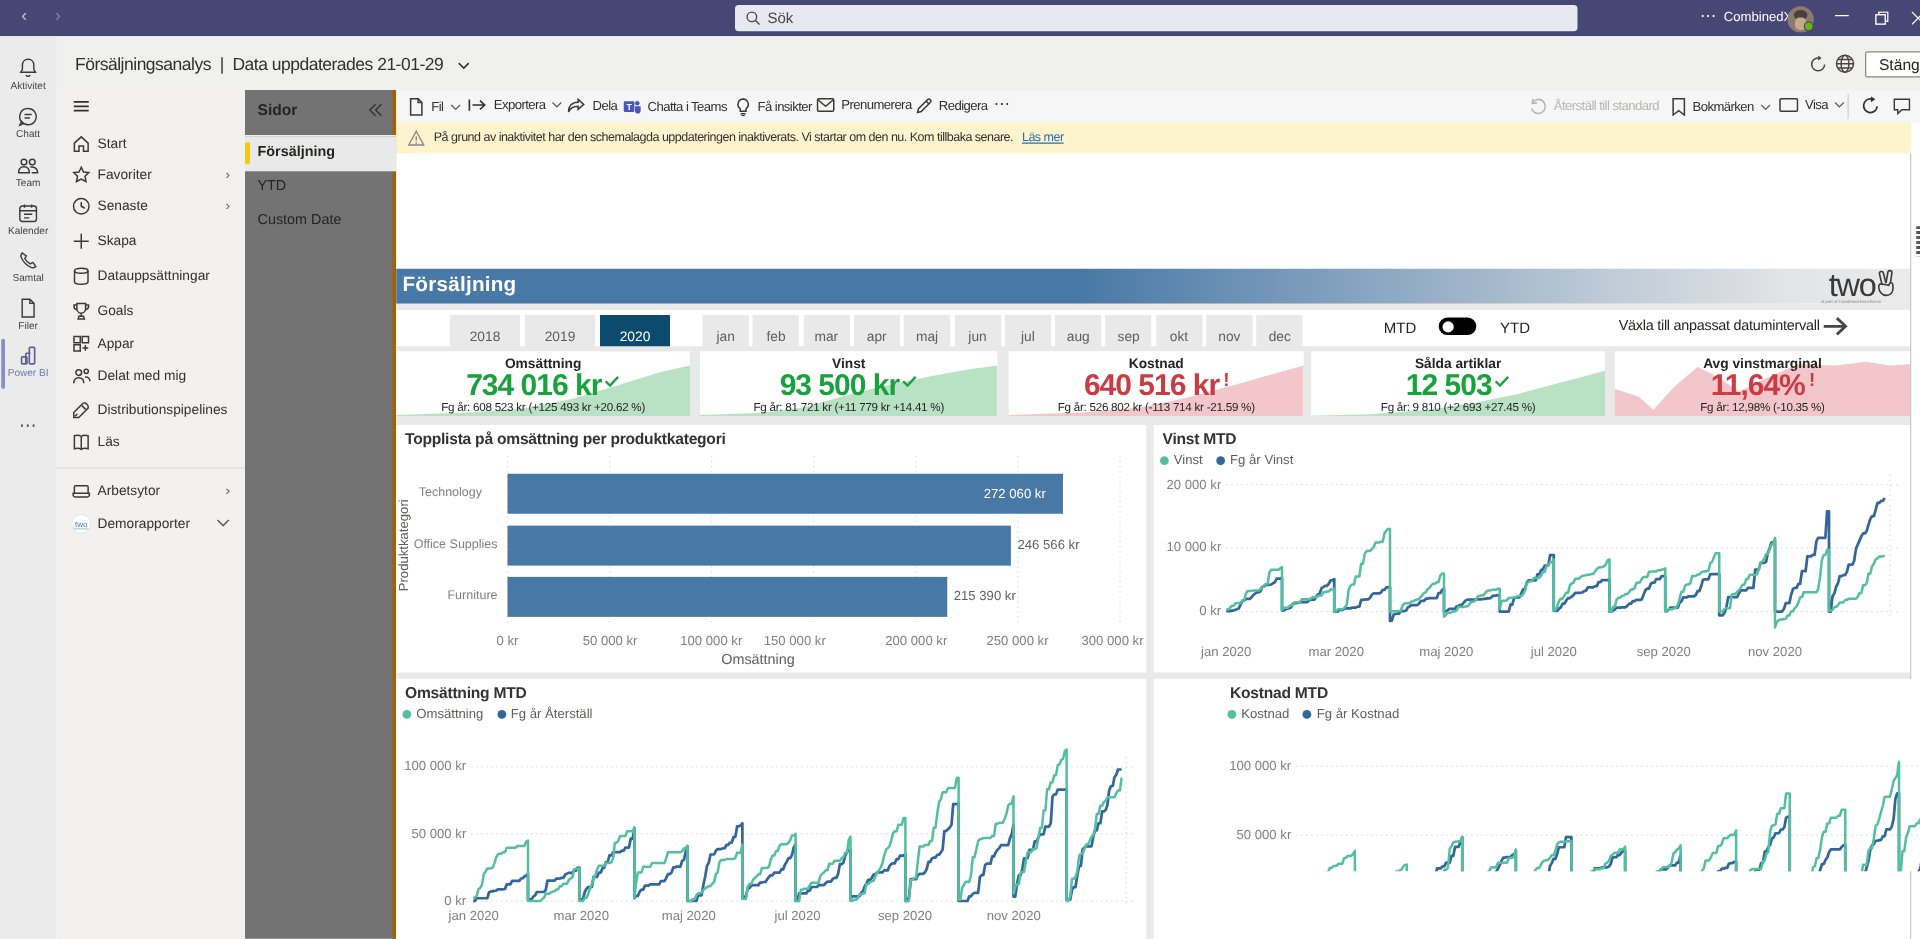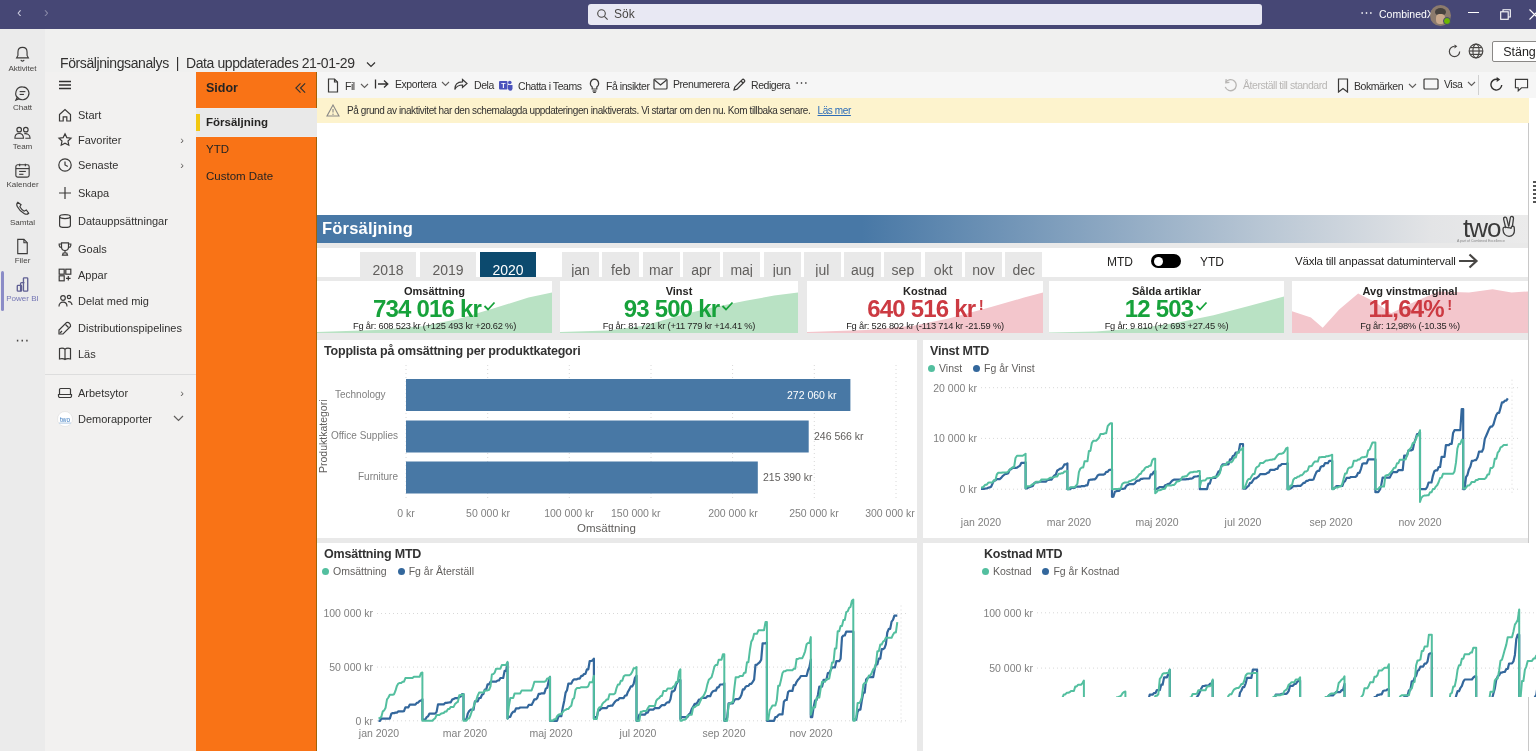--- a/index.html
+++ b/index.html
@@ -55,7 +55,7 @@
 </div>
 
 <div class="abs" style="left:45px;top:29px;width:1491px;height:43px;background:#f0f0ef">
- <div class="abs" style="left:15px;top:26px;font-size:14px;color:#323130;letter-spacing:-0.4px">Försäljningsanalys &nbsp;|&nbsp; Data uppdaterades 21-01-29
+ <div class="abs" style="left:15px;top:14px;font-size:14px;color:#323130;letter-spacing:-0.4px">Försäljningsanalys &nbsp;|&nbsp; Data uppdaterades 21-01-29
    <svg style="display:inline-block;margin-left:8px" width="10" height="7" viewBox="0 0 10 7">
         <path d="M1 1.5 L5 5.5 L9 1.5" stroke="#323130" fill="none" stroke-width="1.2"></path>
       </svg>

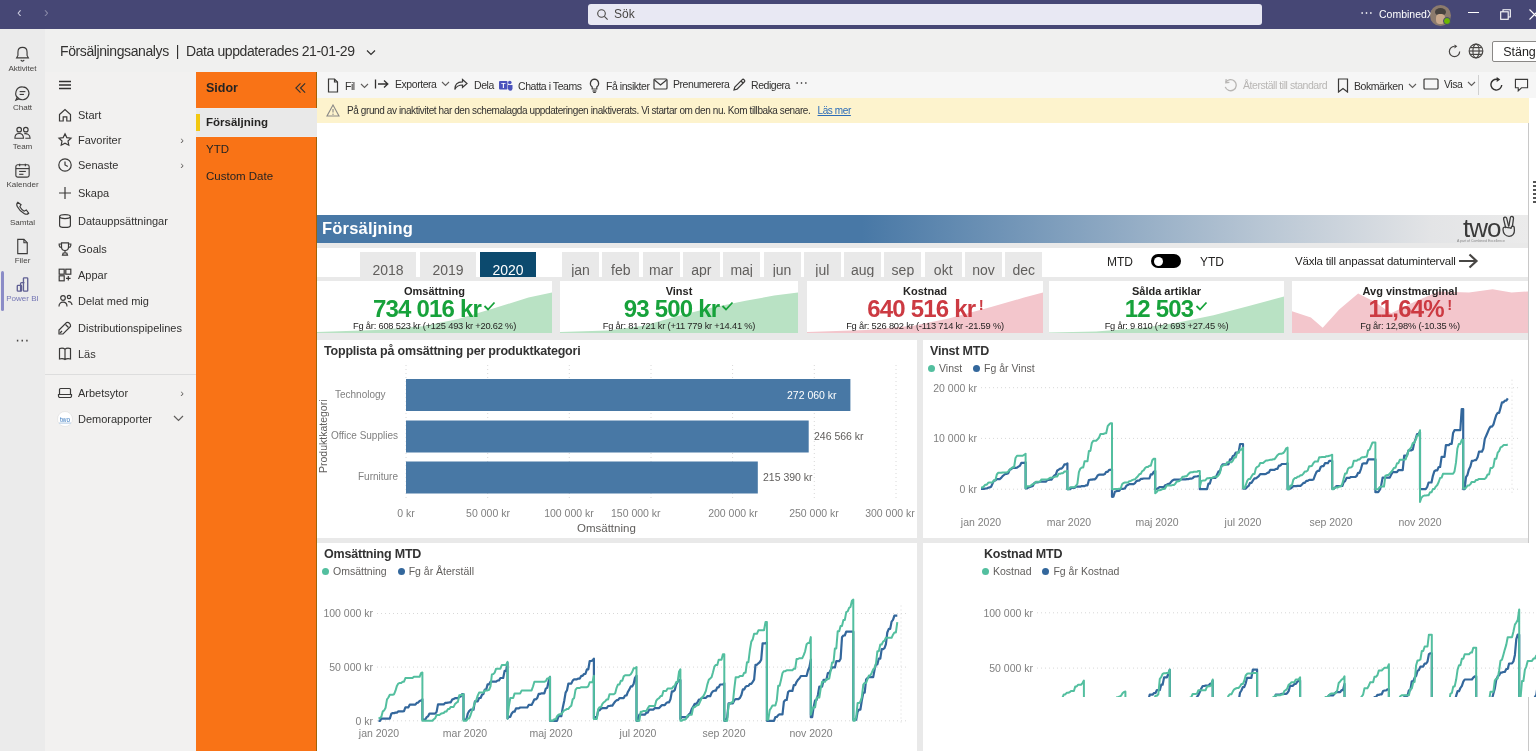--- a/index.html
+++ b/index.html
@@ -236,7 +236,7 @@
       </svg>
     </span>
   </div>
-<div class="abs" style="left:196px;top:72px;width:121px;height:679px;background:#f97316;border-right:1px solid #a16207">
+<div class="abs" style="left:196px;top:72px;width:121px;height:679px;background:#737373;border-right:3px solid #a16207">
  <div class="abs" style="left:10px;font-size:12.5px;font-weight:bold;color:#252423;top:9px">Sidor</div>
  <svg class="abs" style="left:98px;top:10px" width="13" height="12" viewBox="0 0 14 12">
       <path d="M7 1 L2 6 L7 11 M12 1 L7 6 L12 11" stroke="#323130" fill="none" stroke-width="1.2"></path>

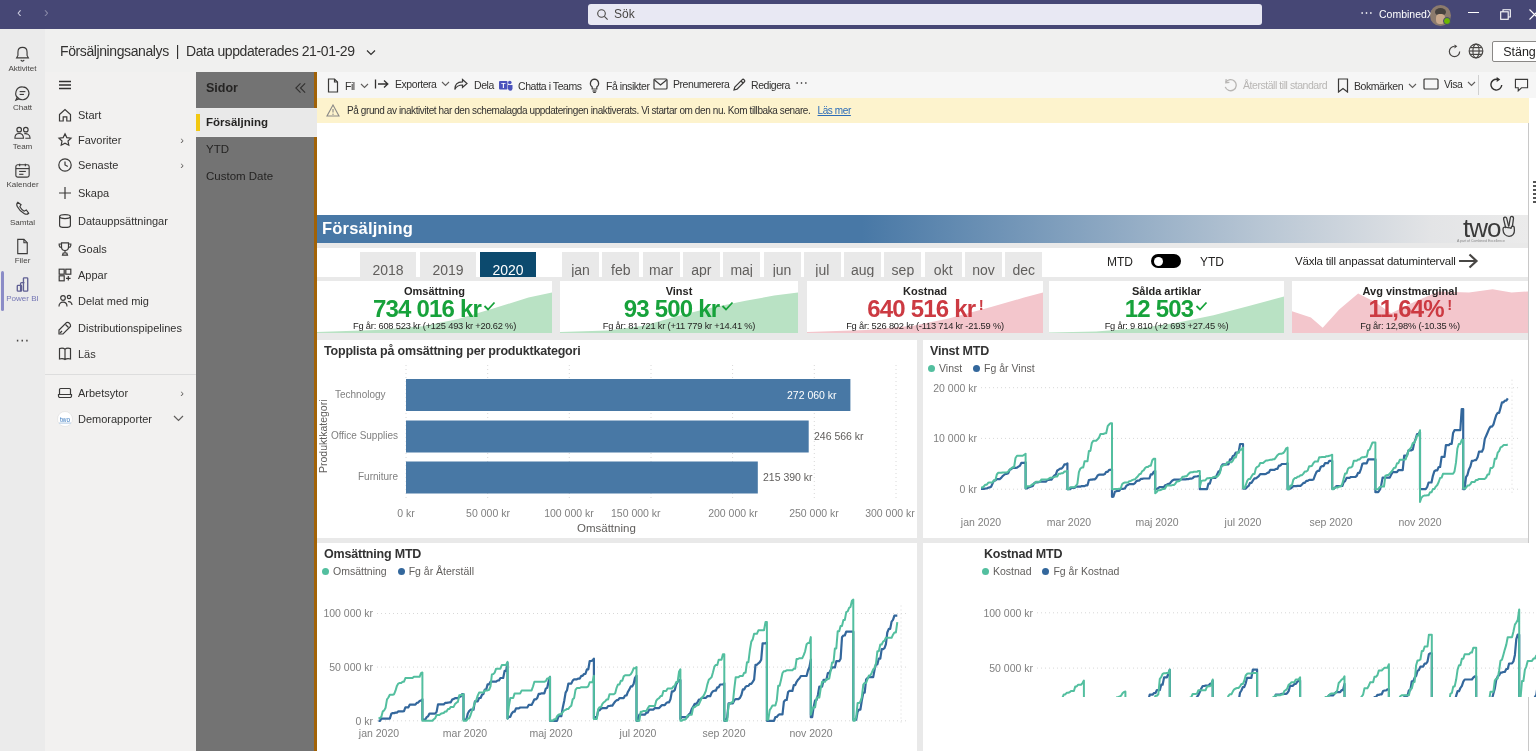--- a/index.html
+++ b/index.html
@@ -14,7 +14,7 @@
 .railitem .rlabel{font-size:8.4px;margin-top:-1px;transform:scale(0.96);color:#484644}
 .railitem>svg{margin-left:auto;margin-right:auto}
 .tbtn{display:flex;align-items:center;gap:5px;font-size:10.5px;letter-spacing:-0.45px;color:#323130;white-space:nowrap}
-.slbtn{position:absolute;background:#e9e9e9;color:#605e5c;font-size:14px;display:flex;align-items:center;justify-content:center;top:252px;height:36px}
+.slbtn{position:absolute;background:#e9e9e9;color:#605e5c;font-size:11px;display:flex;align-items:center;justify-content:center;top:252px;height:36px}
 .kcard{position:absolute;top:281px;height:52px;background:#fff;overflow:hidden}
 .kcard .kt{position:relative;text-align:center;font-size:11px;color:#252423;font-weight:bold;margin-top:4px;z-index:3}
 .kcard .kv{position:relative;text-align:center;font-size:24px;font-weight:bold;letter-spacing:-0.8px;margin-top:-1px;z-index:3;line-height:1.05}

